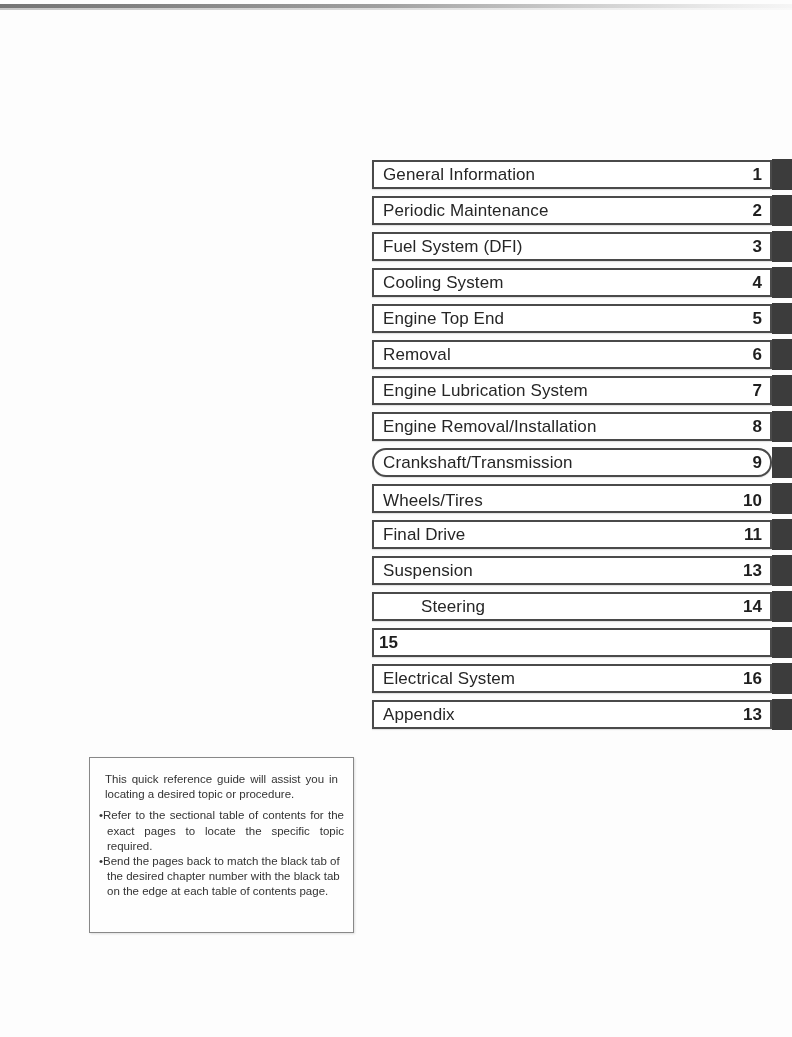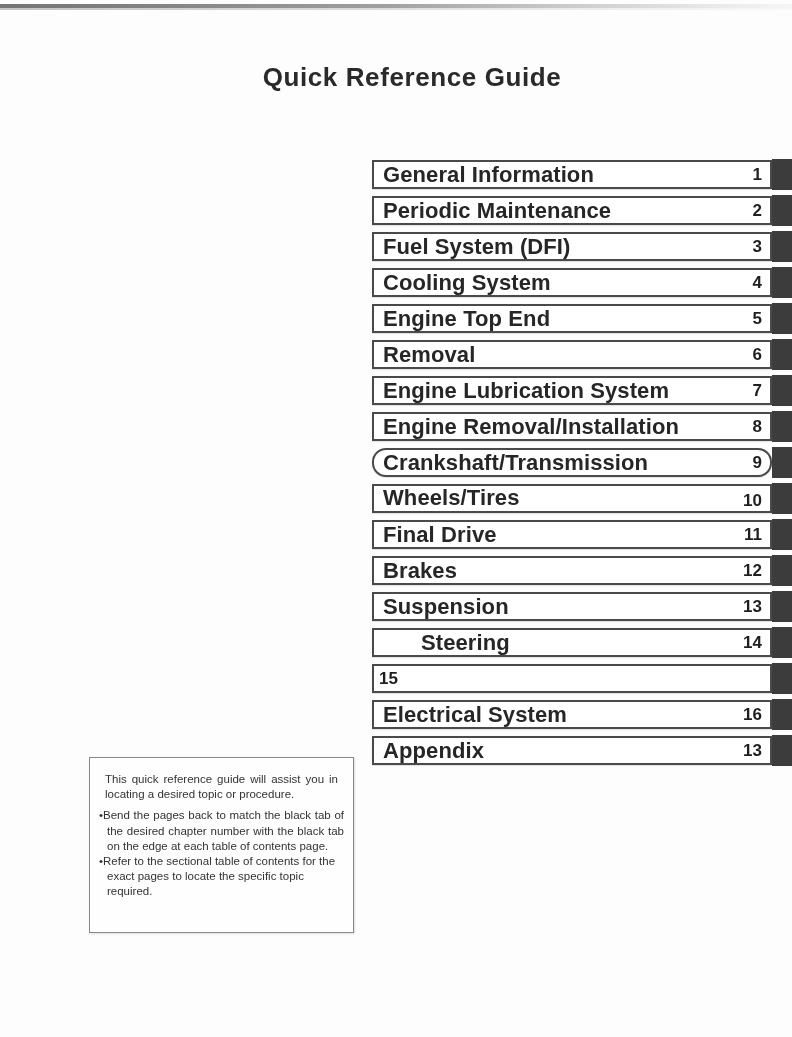--- a/index.html
+++ b/index.html
@@ -179,7 +179,6 @@
   <div class="scan-edge"></div>
   <div class="scan-edge-2"></div>
 
-  <div class="page-title">Quick Reference Guide</div>
 
   <div class="chapter-list">
       <div class="chapter-row">

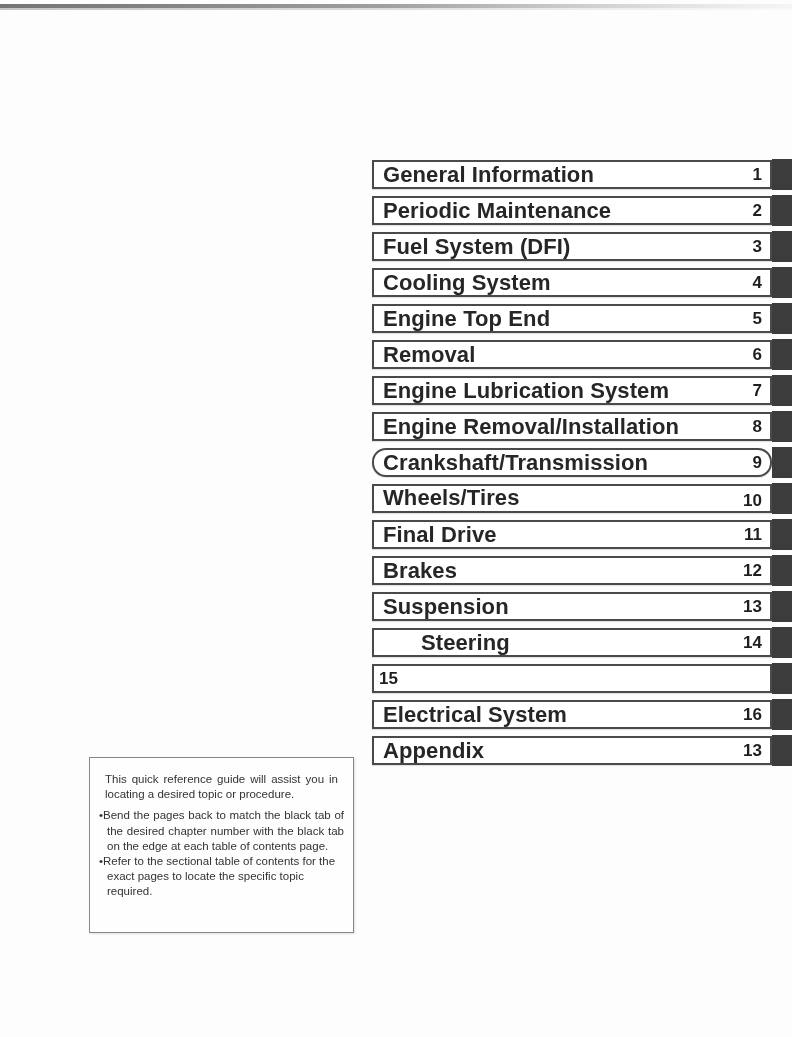--- a/index.html
+++ b/index.html
@@ -109,8 +109,8 @@
   .chapter-name {
     flex: 1 1 auto;
     padding-left: 9px;
-    font-size: 22px;
-    font-weight: bold;
+    font-size: 17px;
+    font-weight: normal;
     color: #262626;
     letter-spacing: 0.1px;
     white-space: nowrap;

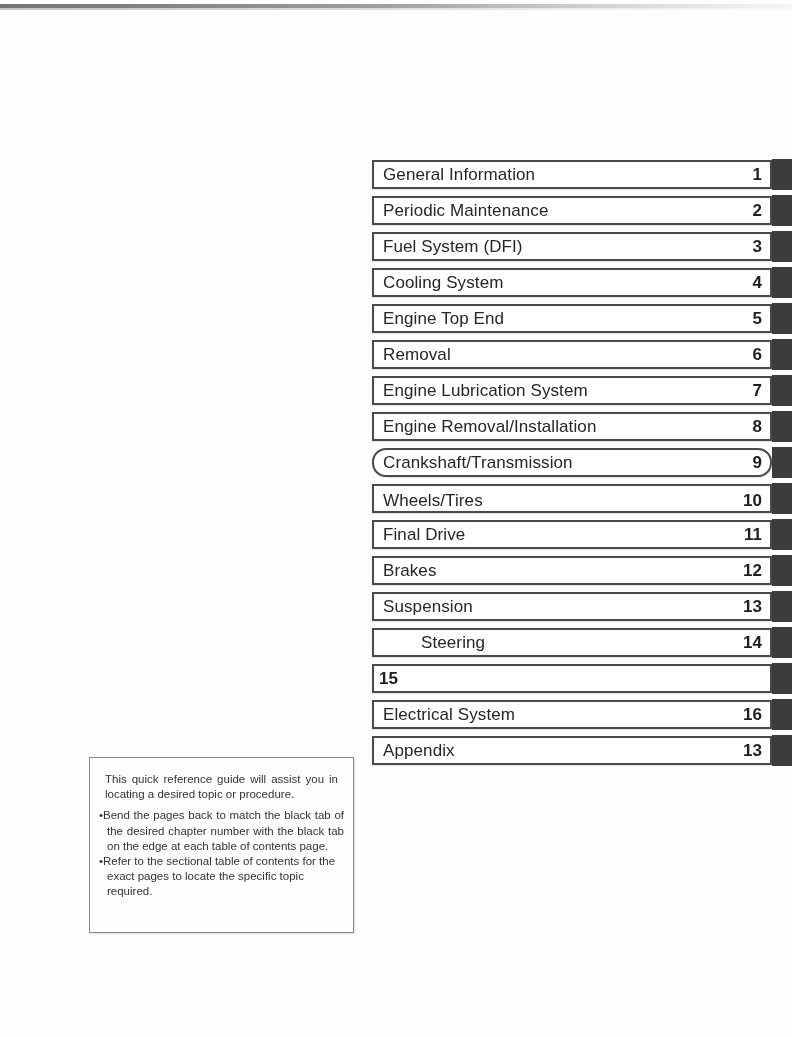--- a/index.html
+++ b/index.html
@@ -260,13 +260,6 @@
       </div>
       <div class="chapter-row">
         <div class="chapter-box" style="border-color: rgb(74, 74, 74);">
-          <span class="chapter-name">Brakes</span>
-          <span class="chapter-number">12</span>
-        </div>
-        <div class="chapter-tab" style="background: rgb(60, 60, 60);"></div>
-      </div>
-      <div class="chapter-row">
-        <div class="chapter-box" style="border-color: rgb(74, 74, 74);">
           <span class="chapter-name">Suspension</span>
           <span class="chapter-number">13</span>
         </div>

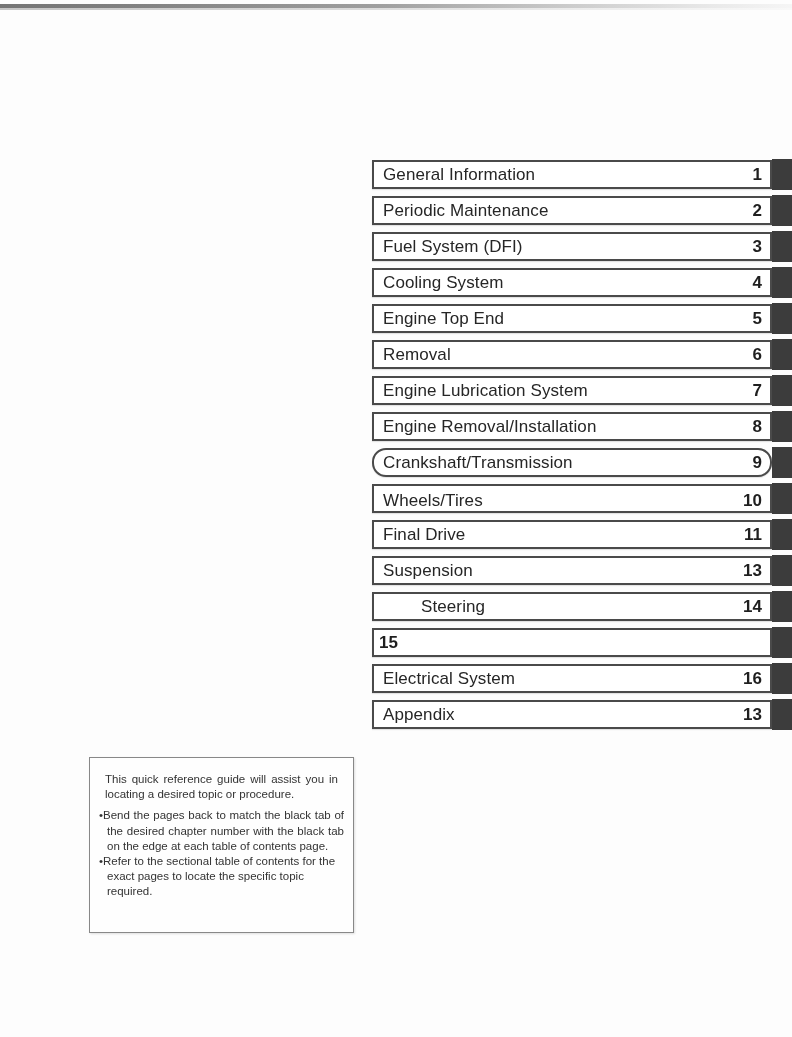--- a/index.html
+++ b/index.html
@@ -297,11 +297,11 @@
   <div class="note-box">
     <p class="note-para">This quick reference guide will assist you in locating a desired topic or procedure.</p>
     <p class="note-bullet">
+      <span class="dot">•</span><span>Refer to the sectional table of contents for the exact pages to locate the specific topic required.</span>
+    </p>
+    <p class="note-bullet">
       <span class="dot">•</span><span>Bend the pages back to match the black tab of the desired chapter number with the black tab on the edge at each table of contents page.</span>
     </p>
-    <p class="note-bullet">
-      <span class="dot">•</span><span>Refer to the sectional table of contents for the exact pages to locate the specific topic required.</span>
-    </p>
   </div>
 
 </div>

